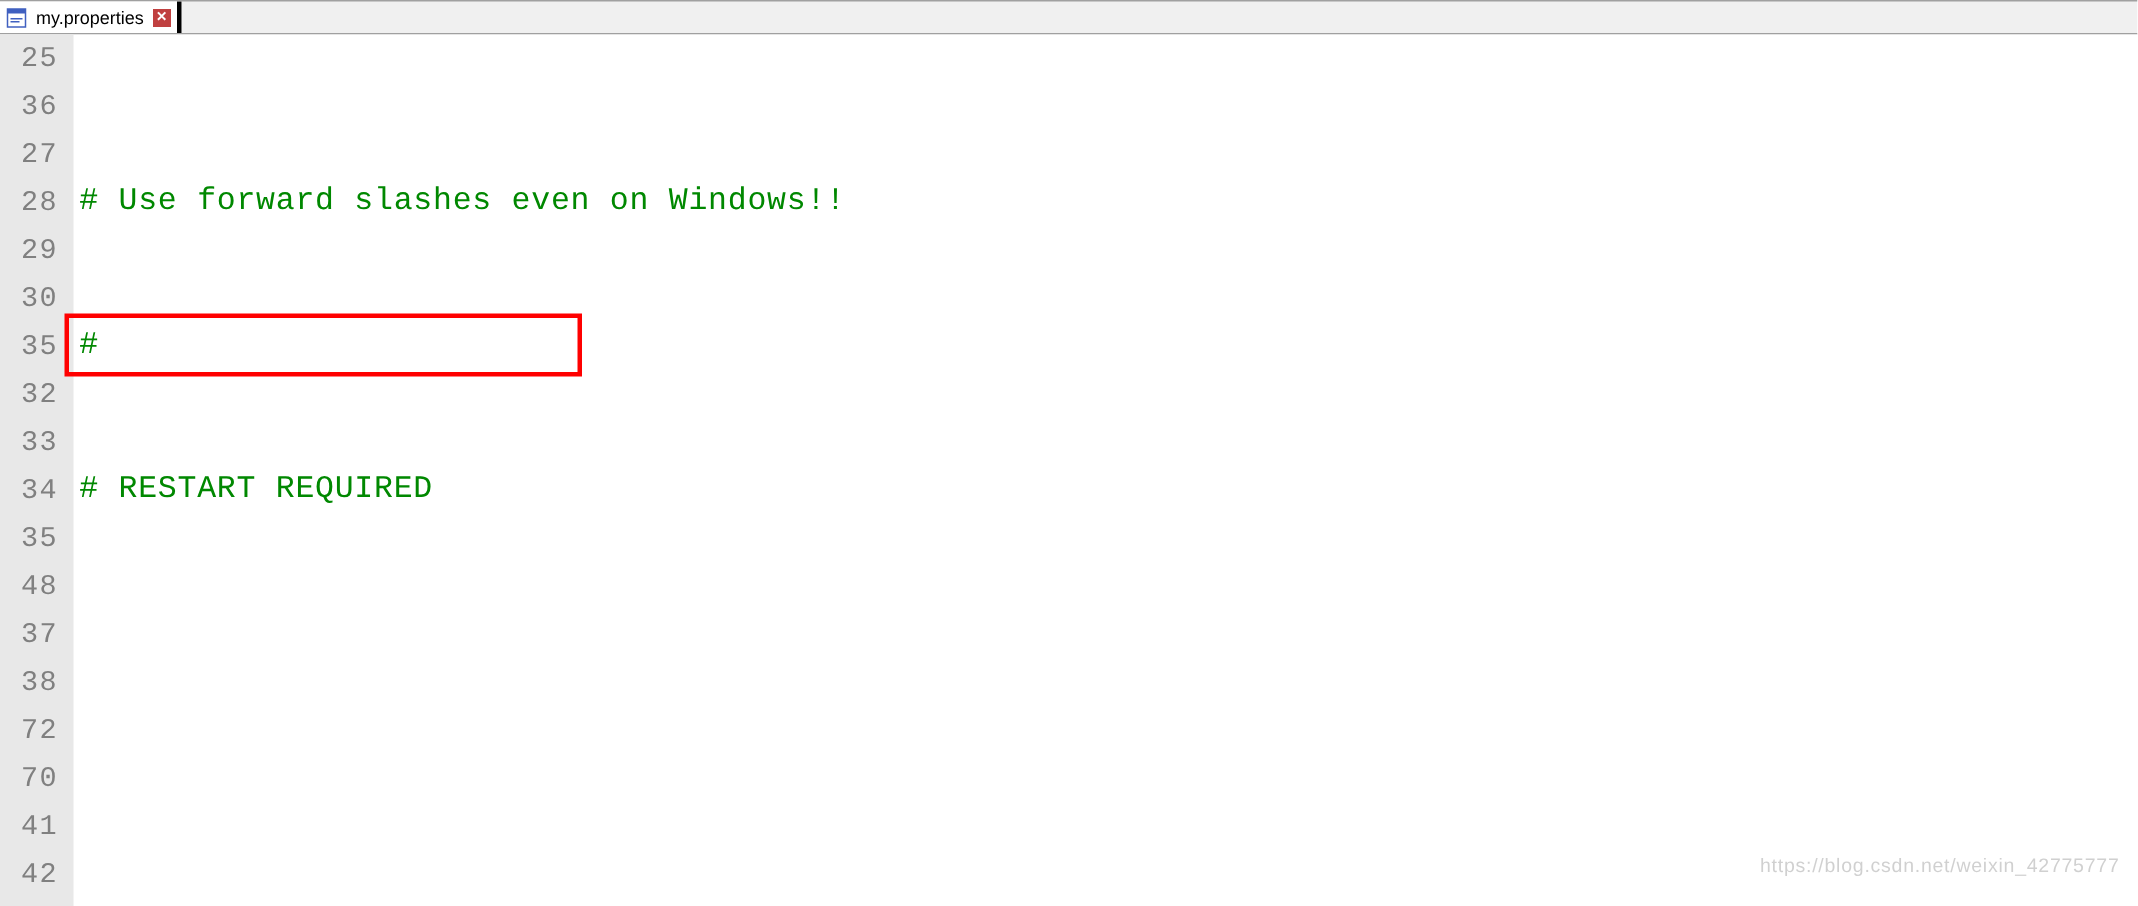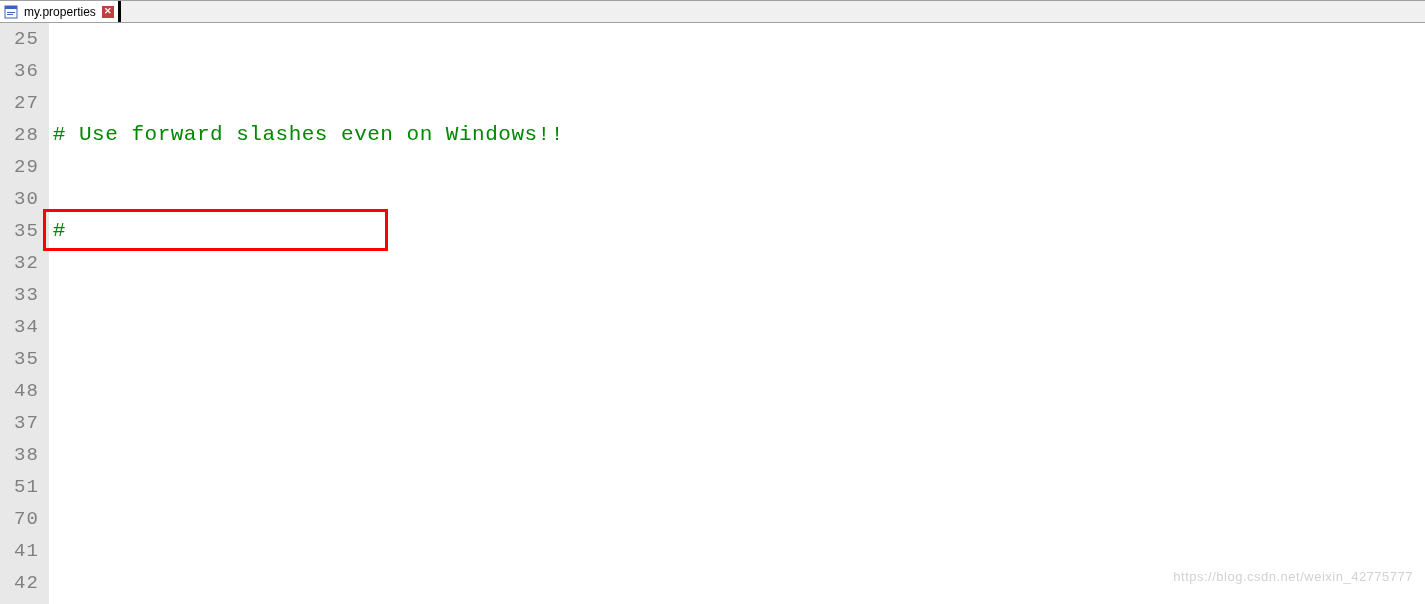--- a/index.html
+++ b/index.html
@@ -139,6 +139,7 @@
     <div class="highlight-box" style="left:-6px; top:186px; width:345px; height:42px;"></div>
     <div class="line"><span class="comment"># Use forward slashes even on Windows!!</span></div>
     <div class="line"><span class="comment">#</span></div>
+    <div class="line"><span class="comment"># RESTART REQUIRED</span></div>
     <div class="line"></div>
     
     

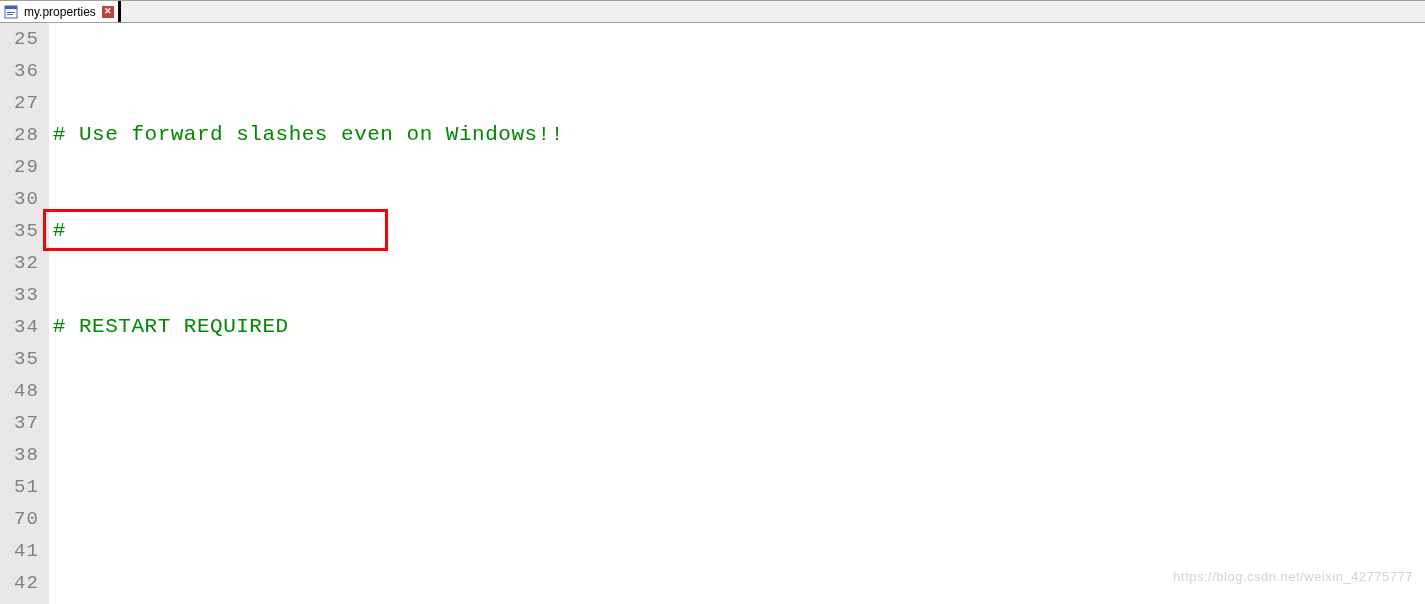--- a/index.html
+++ b/index.html
@@ -129,7 +129,7 @@
       <div class="line">48</div>
       <div class="line">37</div>
       <div class="line">38</div>
-      <div class="line">51</div>
+      <div class="line">72</div>
       <div class="line">70</div>
       <div class="line">41</div>
       <div class="line">42</div>

